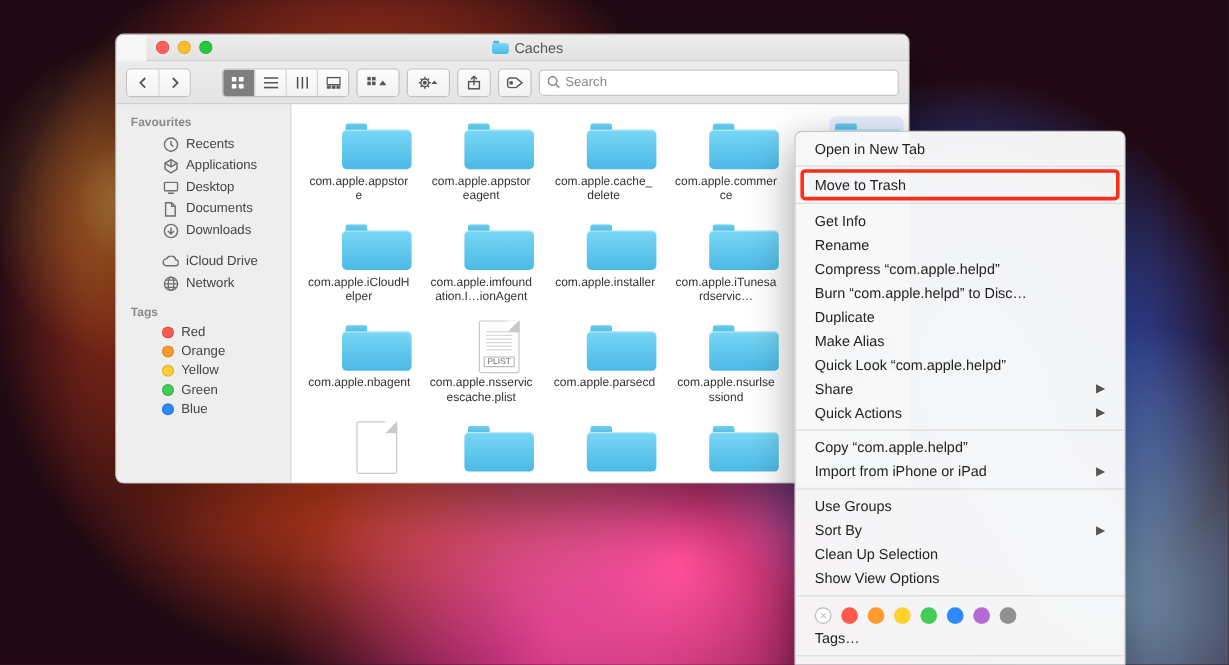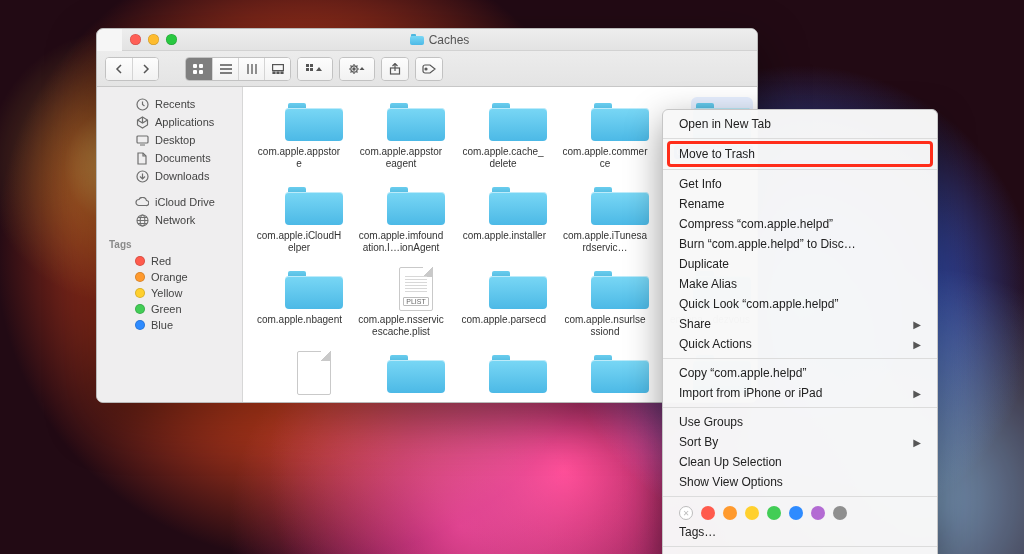--- a/index.html
+++ b/index.html
@@ -187,6 +187,15 @@
           </svg>
         </div>
     </div>
+    <div class="searchwrap">
+      <div class="search">
+        <svg width="11" height="11" viewBox="0 0 11 11" fill="none" stroke="#8a8a8a" stroke-width="1.3">
+            <circle cx="4.5" cy="4.5" r="3.5"></circle>
+            <line x1="7.2" y1="7.2" x2="10" y2="10"></line>
+          </svg>
+        <span>Search</span>
+      </div>
+    </div>
   </div>
 
   <div class="body">

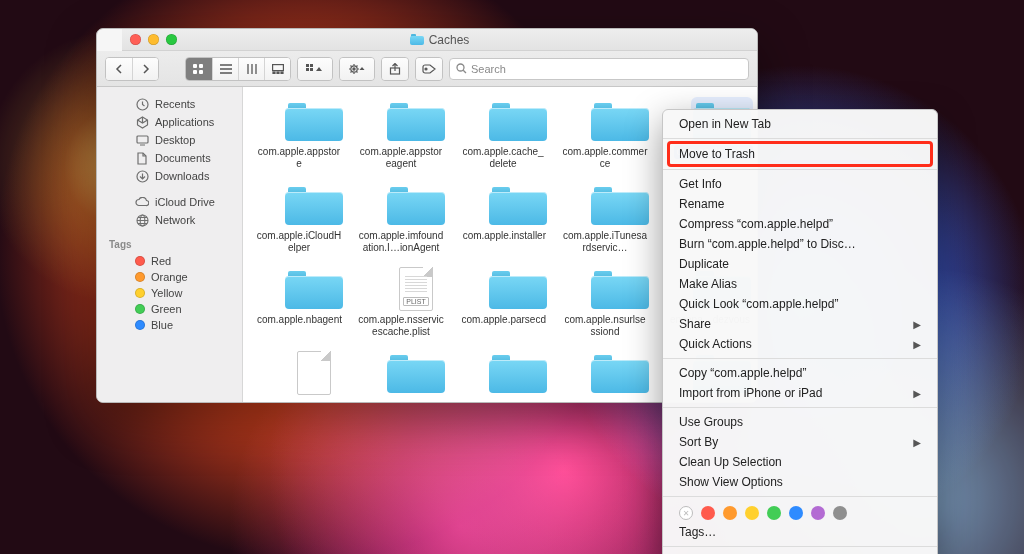--- a/index.html
+++ b/index.html
@@ -201,6 +201,7 @@
   <div class="body">
 
     <div class="sidebar">
+      <div class="sec-head">Favourites</div>
       <div class="srow">
           <span class="sicon">
             <svg width="13" height="13" viewBox="0 0 13 13" fill="none" stroke="currentColor" stroke-width="1.2">

